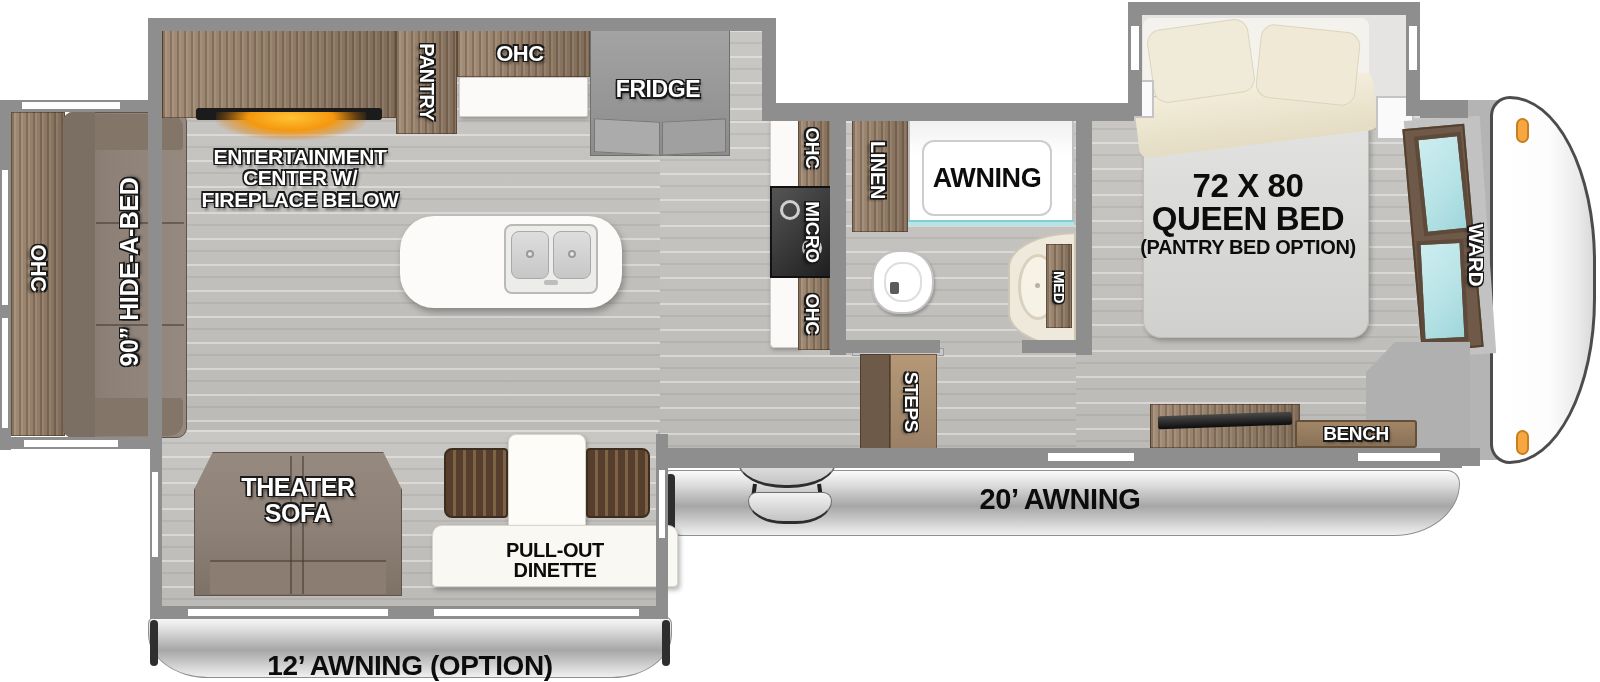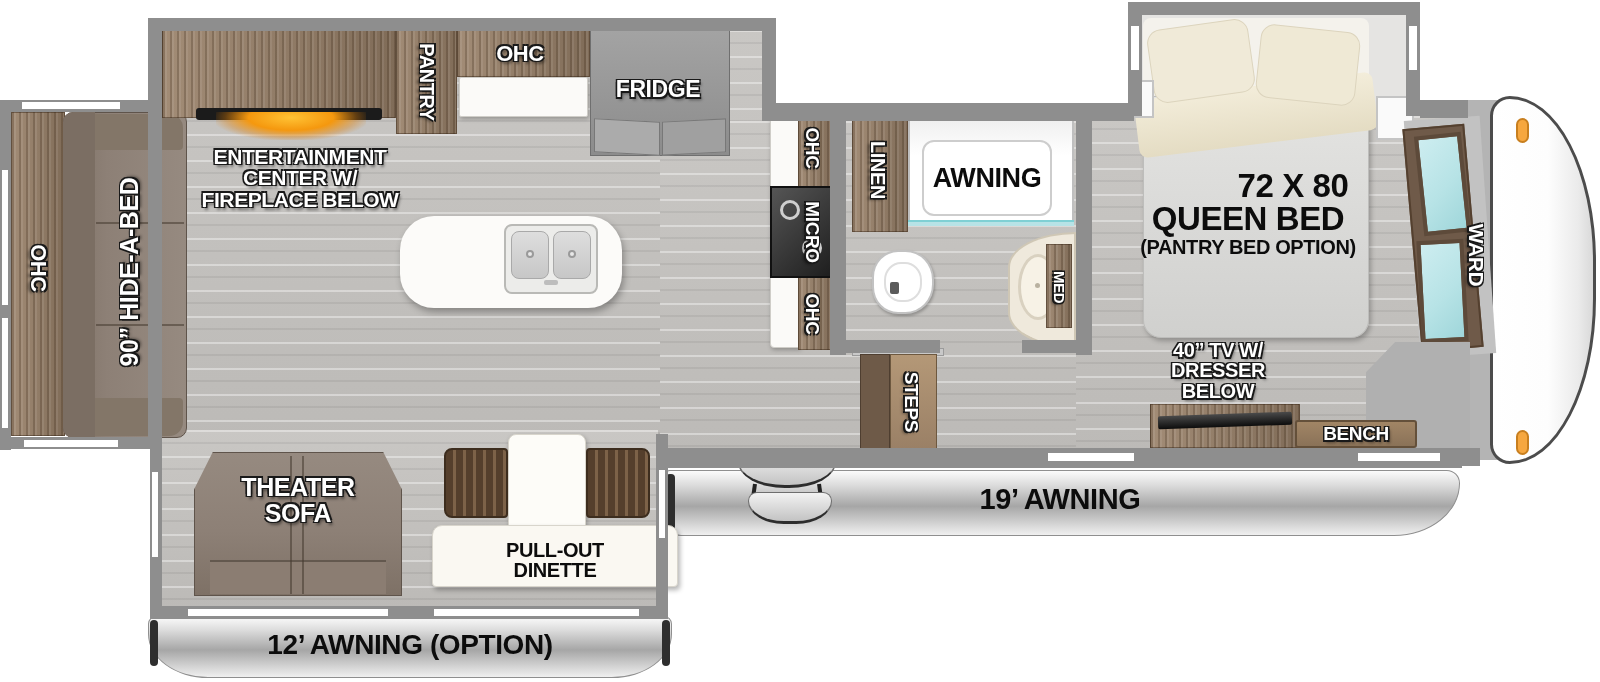--- a/index.html
+++ b/index.html
@@ -191,7 +191,7 @@
   <div class="lbl v90" style="left:1059px;top:287px;font-size:15px;">MED</div>
   <div class="lbl v90" style="left:911px;top:402px;font-size:19px;">STEPS</div>
 
-  <div class="lbl dark" style="left:1248px;top:186px;font-size:33px;margin-left:45px;">72 X 80</div>
+  <div class="lbl dark" style="left:1248px;top:186px;font-size:33px;">72 X 80</div>
   <div class="lbl dark" style="left:1248px;top:219px;font-size:33px;">QUEEN BED</div>
   <div class="lbl dark" style="left:1248px;top:247px;font-size:20px;">(PANTRY BED OPTION)</div>
   <div class="lbl v90" style="left:1476px;top:255px;font-size:21px;">WARD</div>

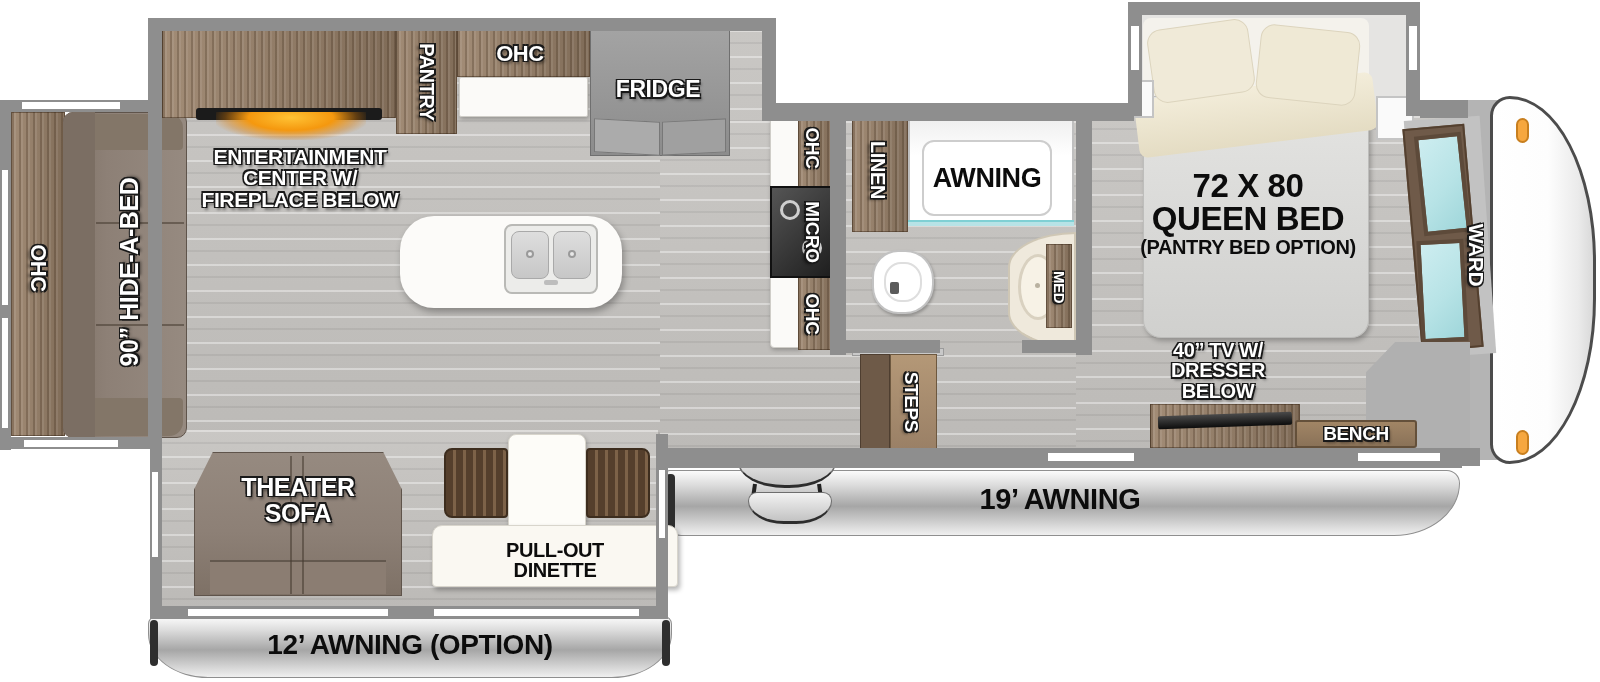--- a/index.html
+++ b/index.html
@@ -195,9 +195,6 @@
   <div class="lbl dark" style="left:1248px;top:219px;font-size:33px;">QUEEN BED</div>
   <div class="lbl dark" style="left:1248px;top:247px;font-size:20px;">(PANTRY BED OPTION)</div>
   <div class="lbl v90" style="left:1476px;top:255px;font-size:21px;">WARD</div>
-  <div class="lbl" style="left:1218px;top:371px;font-size:20px;">40” TV W/
-DRESSER
-BELOW</div>
   <div class="lbl" style="left:1356px;top:434px;font-size:19px;">BENCH</div>
 
   <div class="lbl" style="left:298px;top:500px;font-size:25px;">THEATER

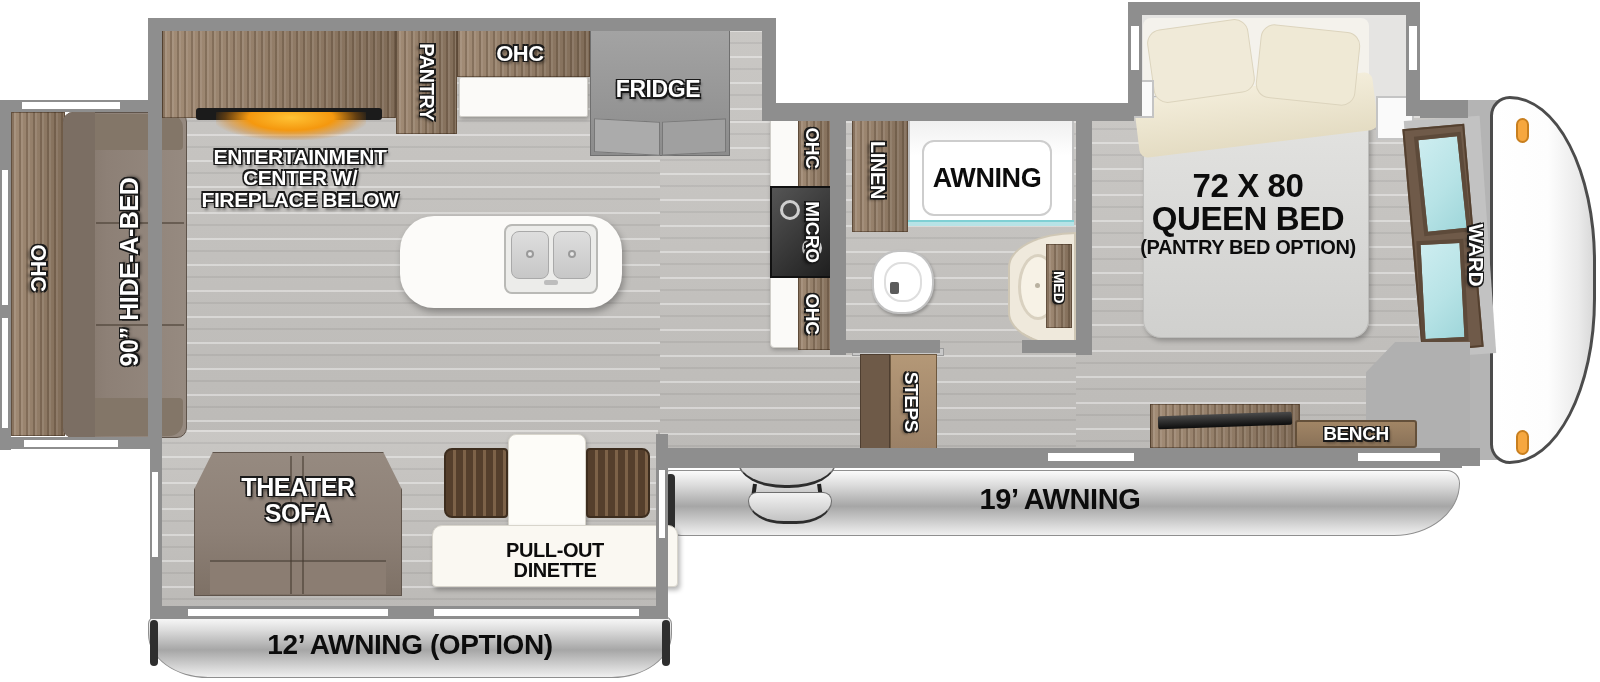--- a/index.html
+++ b/index.html
@@ -201,7 +201,7 @@
 SOFA</div>
   <div class="lbl dark" style="left:555px;top:552px;font-size:20px;margin-top:8px;">PULL-OUT
 DINETTE</div>
-  <div class="lbl dark" style="left:1060px;top:500px;font-size:29px;">19’ AWNING</div>
+  <div class="lbl dark" style="left:1060px;top:500px;font-size:29px;">20’ AWNING</div>
   <div class="lbl dark" style="left:410px;top:645px;font-size:28px;">12’ AWNING (OPTION)</div>
 
 </div>

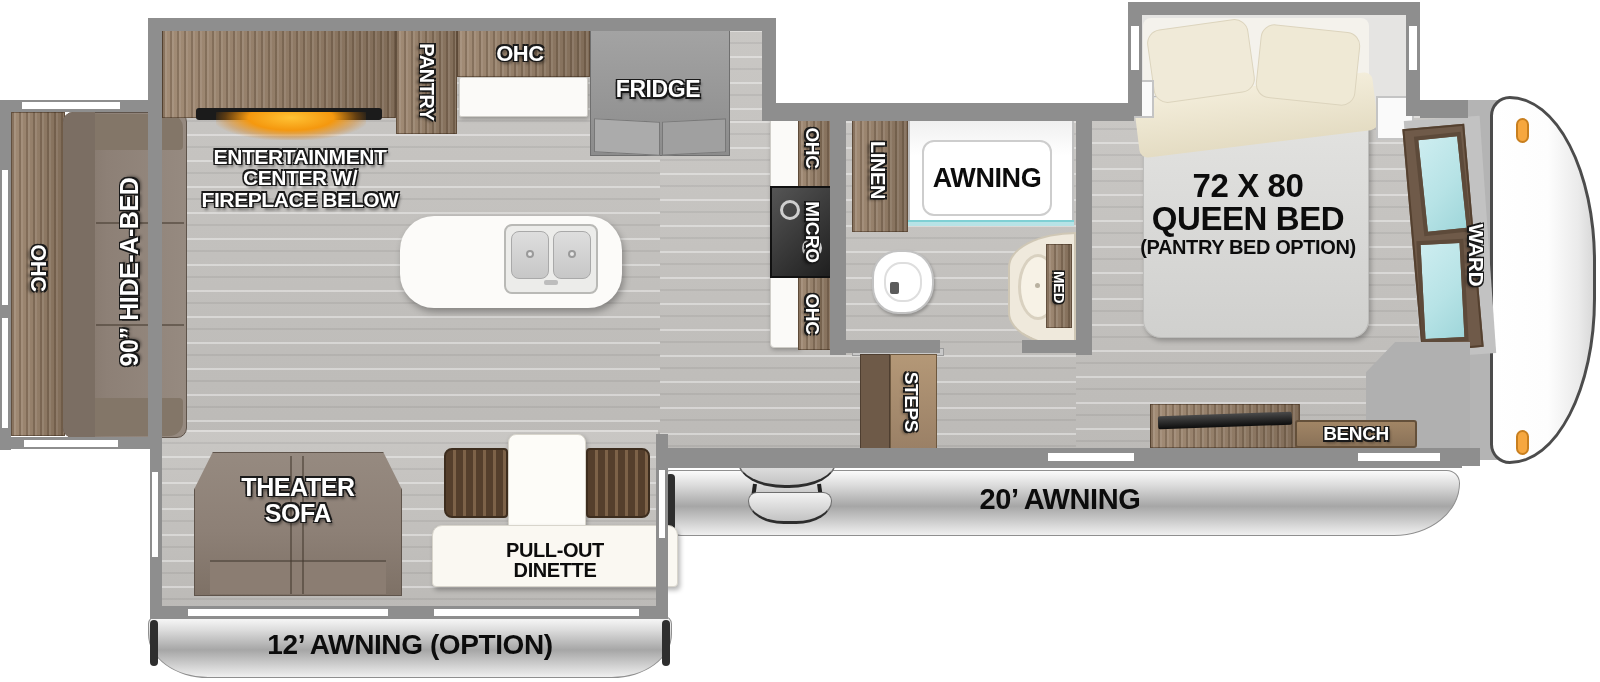--- a/index.html
+++ b/index.html
@@ -202,7 +202,7 @@
   <div class="lbl dark" style="left:555px;top:552px;font-size:20px;margin-top:8px;">PULL-OUT
 DINETTE</div>
   <div class="lbl dark" style="left:1060px;top:500px;font-size:29px;">20’ AWNING</div>
-  <div class="lbl dark" style="left:410px;top:645px;font-size:28px;">12’ AWNING (OPTION)</div>
+  <div class="lbl dark" style="left:410px;top:666px;font-size:28px;">12’ AWNING (OPTION)</div>
 
 </div>
 

